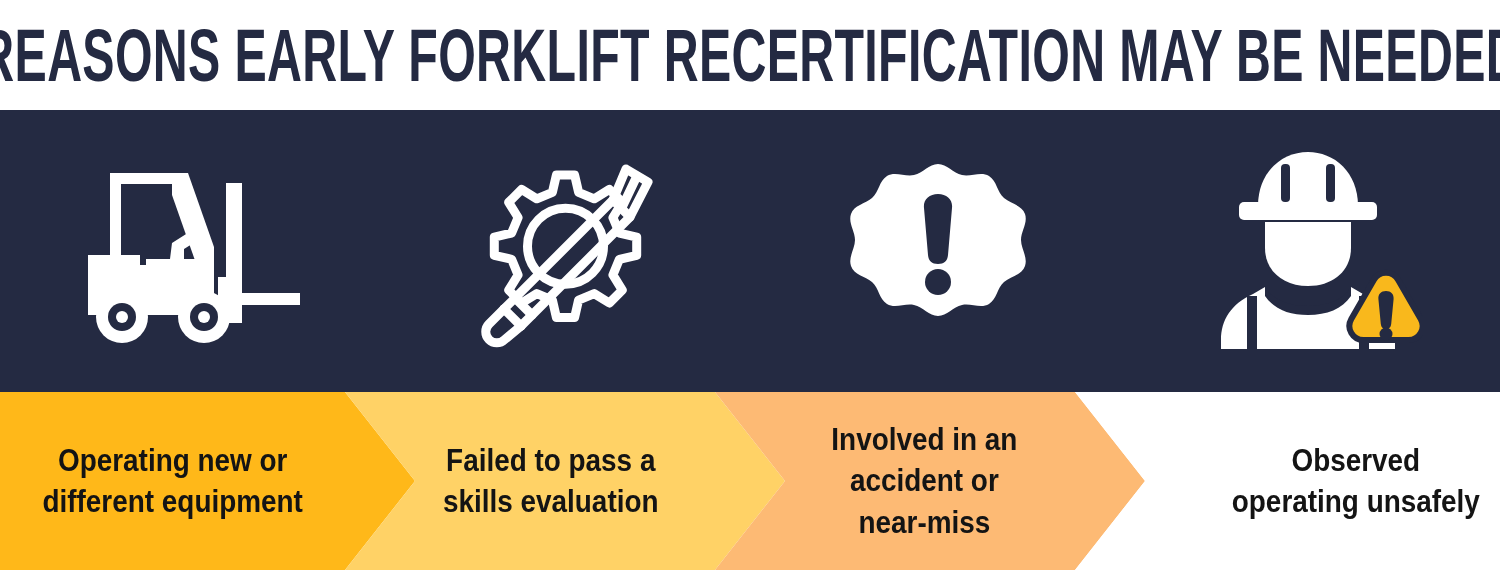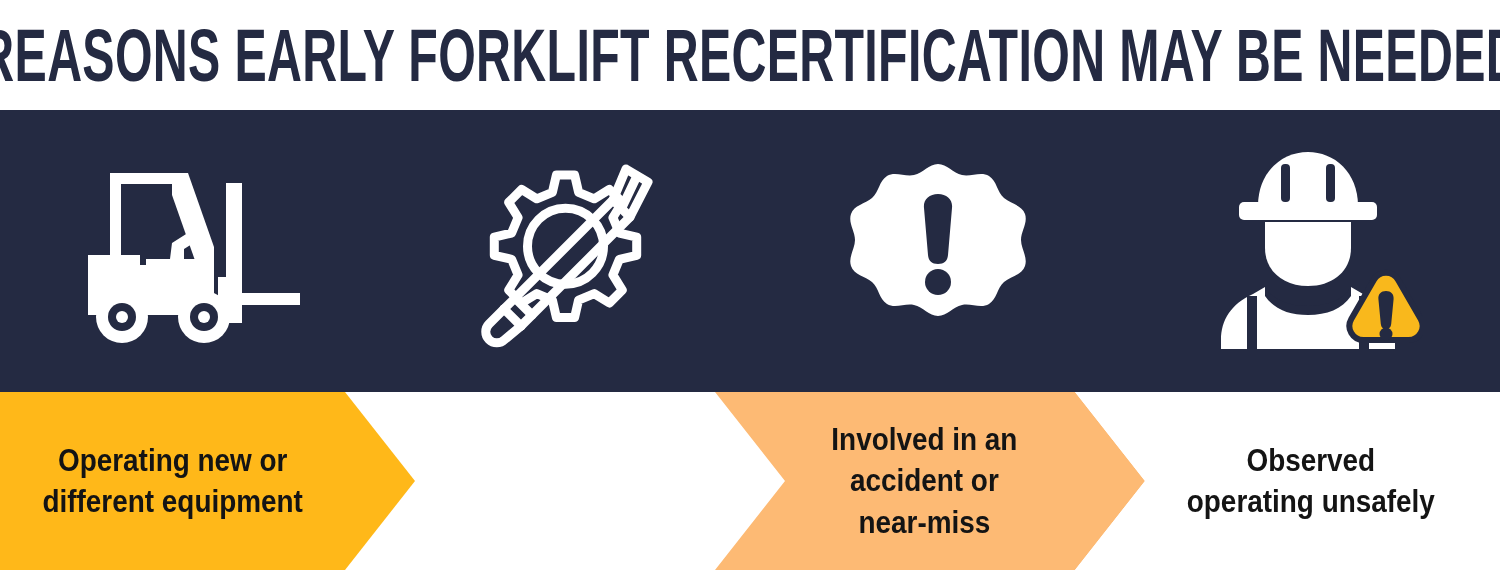--- a/index.html
+++ b/index.html
@@ -263,6 +263,10 @@
 different equipment</div>
     </div>
 
+    <div class="chev chev-2" style="background:#ffd266">
+      <div class="chev-label">Failed to pass a
+skills evaluation</div>
+    </div>
 
     <div class="chev chev-3" style="background:#fdba74">
       <div class="chev-label">Involved in an

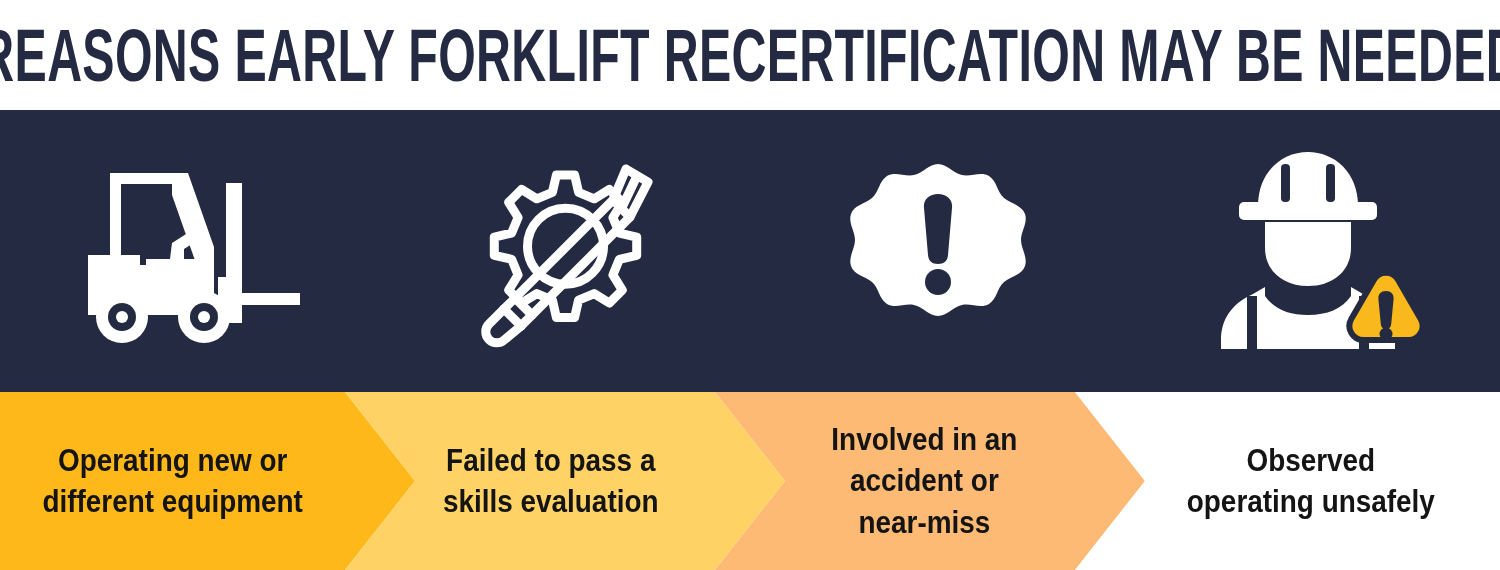--- a/index.html
+++ b/index.html
@@ -91,7 +91,7 @@
   .chev-1 { left: 0;     width: 415px; clip-path: polygon(0 0, 345px 0, 415px 50%, 345px 100%, 0 100%); }
   .chev-2 { left: 345px; width: 440px; clip-path: polygon(0 0, 370px 0, 440px 50%, 370px 100%, 0 100%, 70px 50%); }
   .chev-3 { left: 715px; width: 430px; clip-path: polygon(0 0, 360px 0, 430px 50%, 360px 100%, 0 100%, 70px 50%); }
-  .chev-4 { left: 1075px; width: 425px; clip-path: polygon(0 0, 425px 0, 425px 100%, 0 100%, 70px 50%); }
+  .chev-4 { left: 1075px; width: 425px; clip-path: polygon(0 0, 425px 0, 425px 100%, 0 100%, 70px 50%); justify-content: flex-end; }
 
   .chev-label {
     position: relative;

